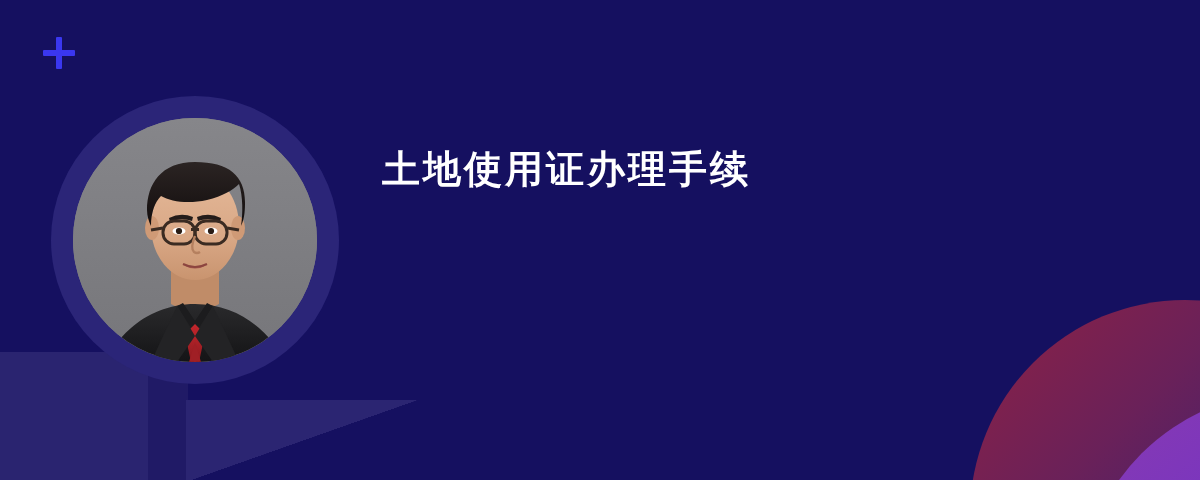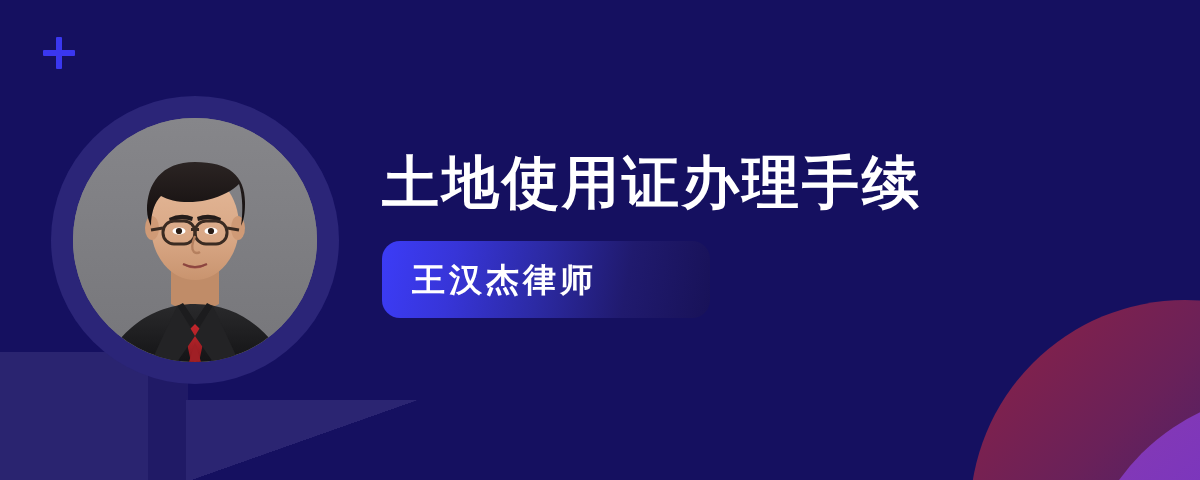--- a/index.html
+++ b/index.html
@@ -130,12 +130,13 @@
   }
   .headline {
     margin: 0;
-    font-size: 57px;
+    font-size: 38px;
     line-height: 1.15;
     font-weight: 700;
     color: #ffffff;
     letter-spacing: 3px;
     white-space: nowrap;
+    font-family: Liberation Mono, monospace;
   }
   .name-badge {
     margin-top: 25px;

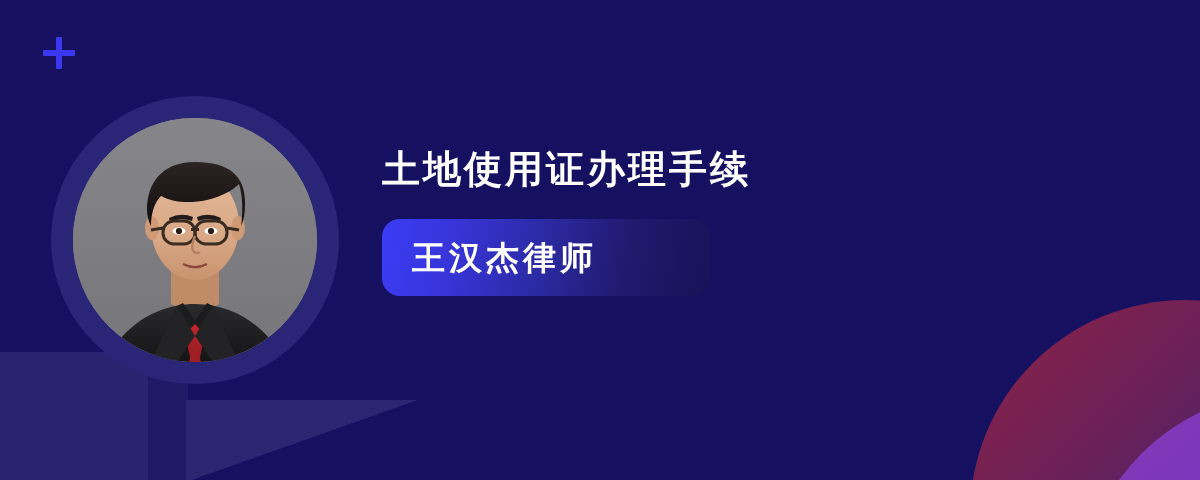--- a/index.html
+++ b/index.html
@@ -256,7 +256,6 @@
 
   <div class="content">
     <h1 class="headline">土地使用证办理手续</h1>
-    <div class="name-badge">王汉杰律师</div>
   </div>
 
 </div>

